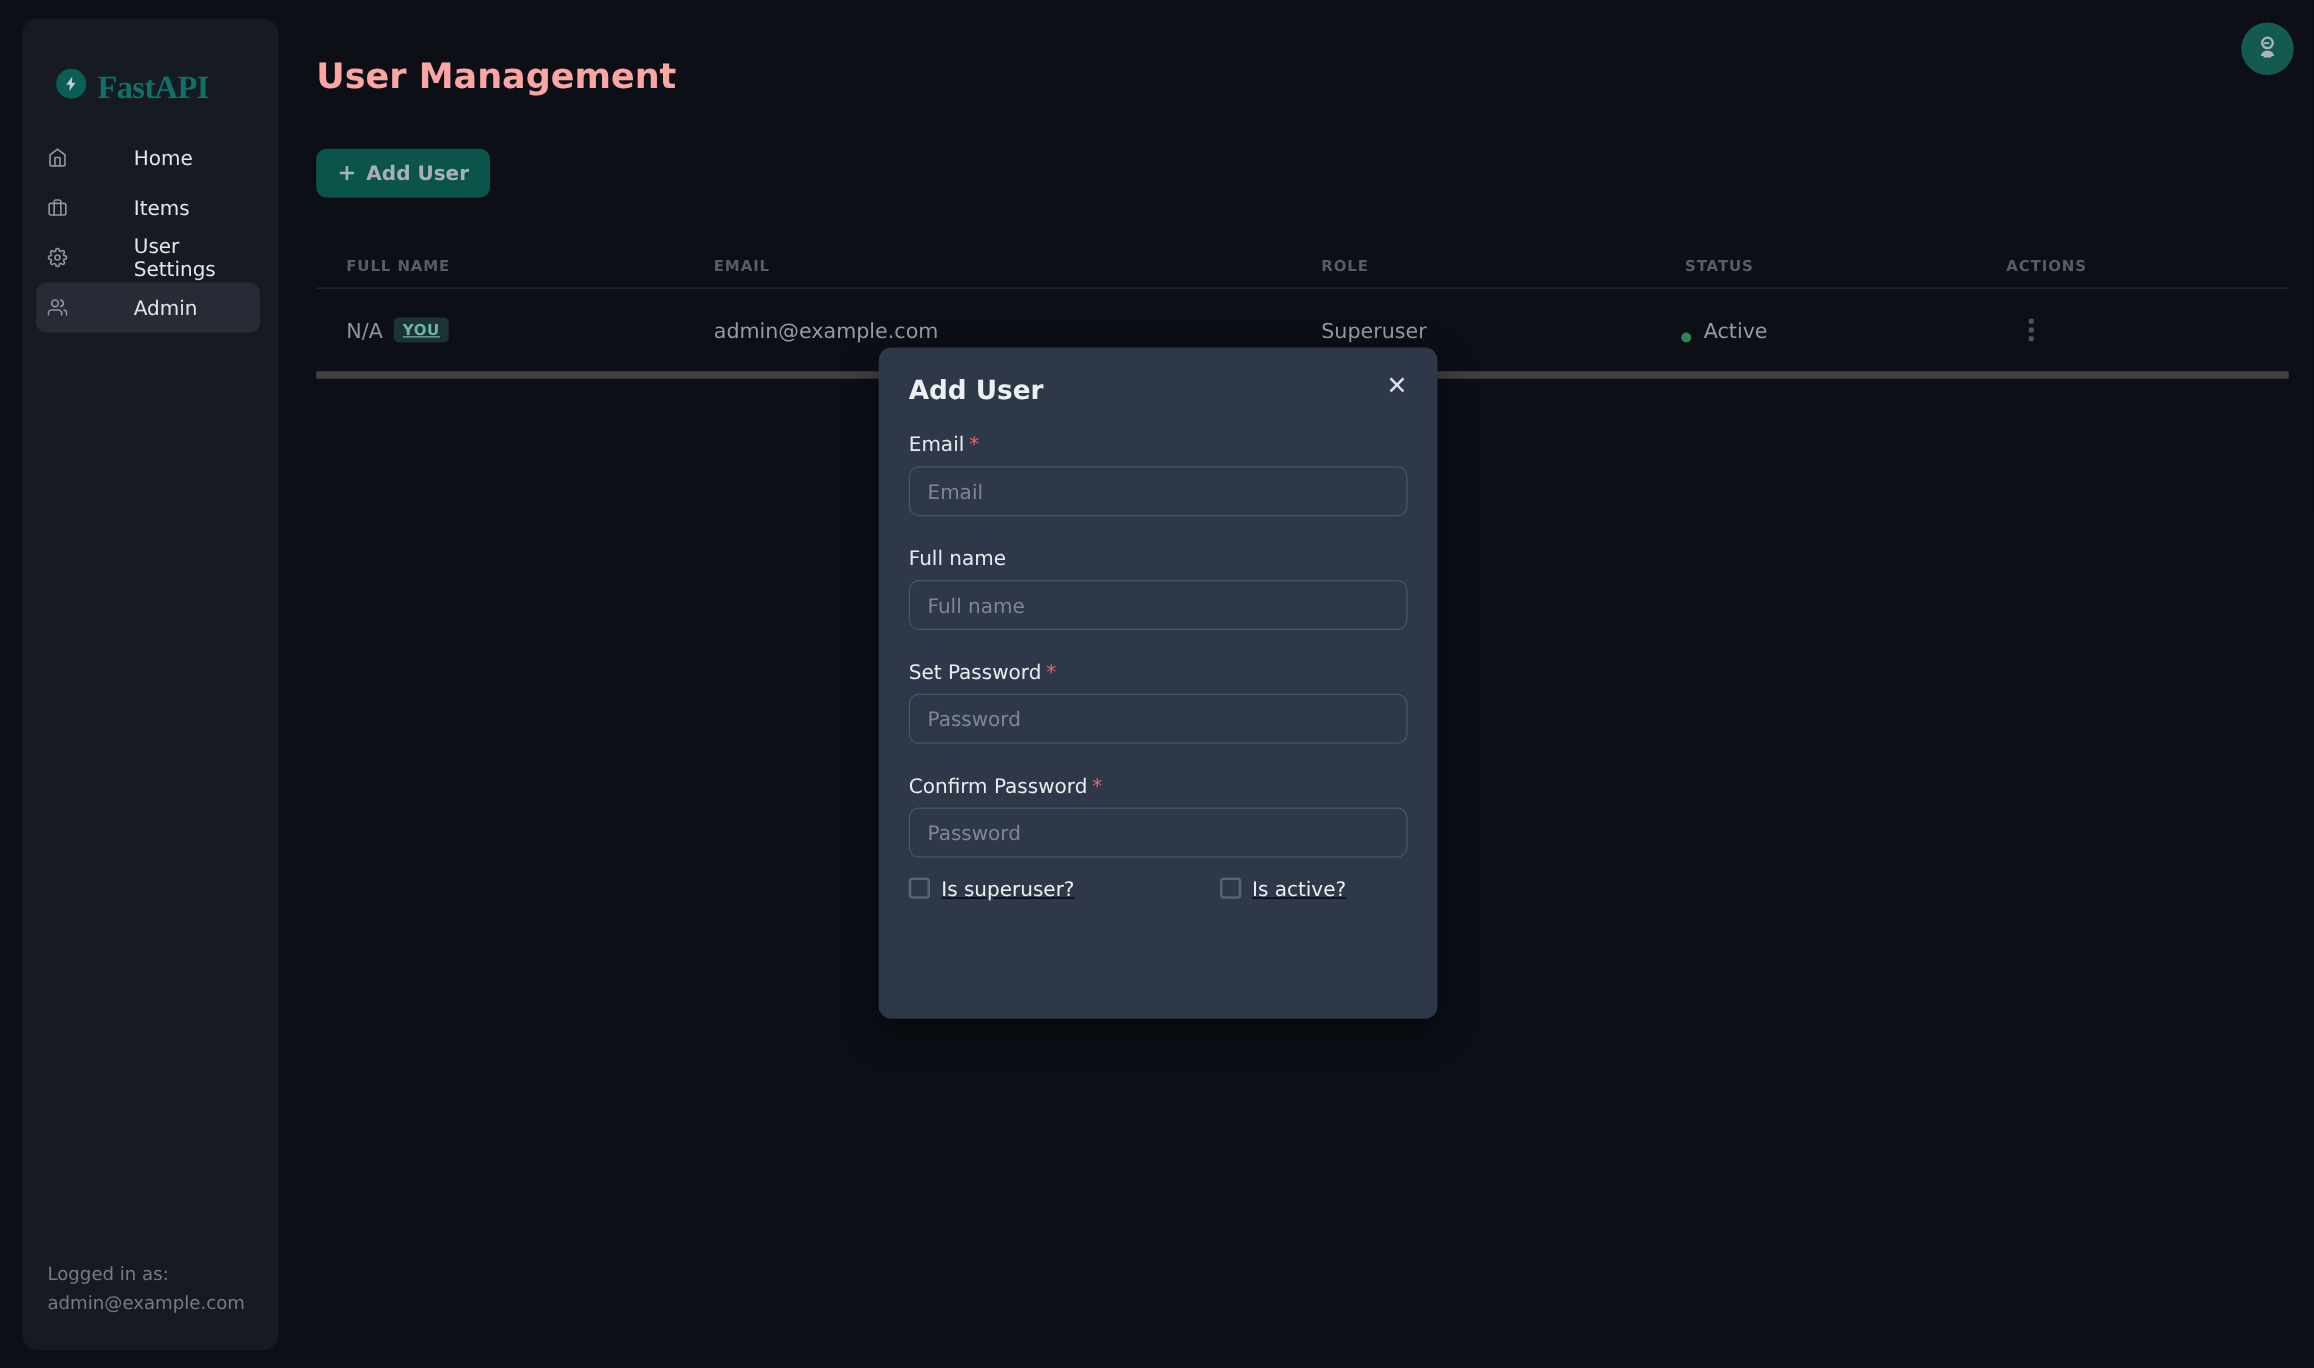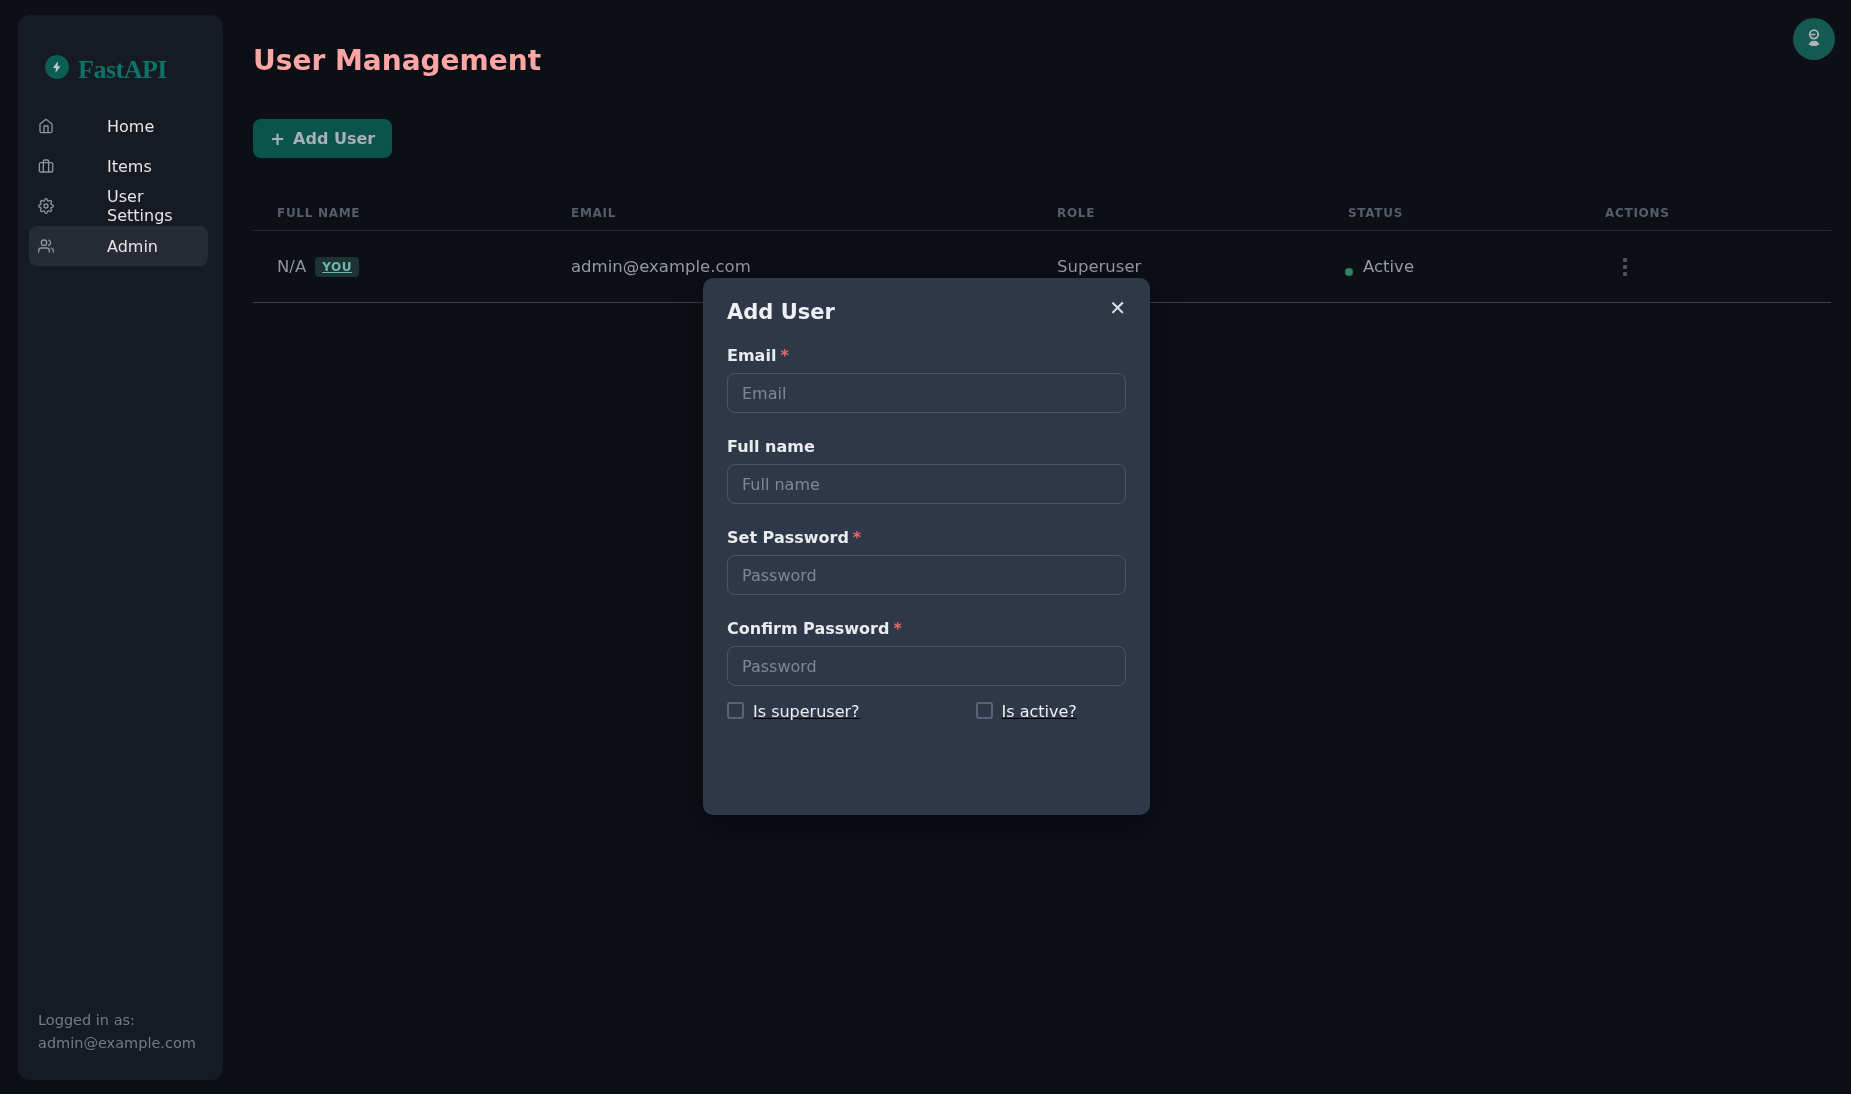--- a/index.html
+++ b/index.html
@@ -41,7 +41,7 @@
           padding-left:24px; }
   .thead { height:36px; border-bottom:1px solid #242933; }
   .thead .th { color:#565d68; font-size:12px; font-weight:700; letter-spacing:0.7px; }
-  .tbody-row { height:72px; border-bottom:1px solid #404040; color:#959ba4; font-size:16.5px; }
+  .tbody-row { height:72px; border-bottom:6px solid #404040; color:#959ba4; font-size:16.5px; }
   .cell-name { display:flex; align-items:center; gap:9px; color:#8d939c; }
   .you-badge { background:#1c3233; color:#6fb5ae; font-size:12px; font-weight:700;
                letter-spacing:0.5px; padding:3px 7px; border-radius:4px;text-decoration:underline; }

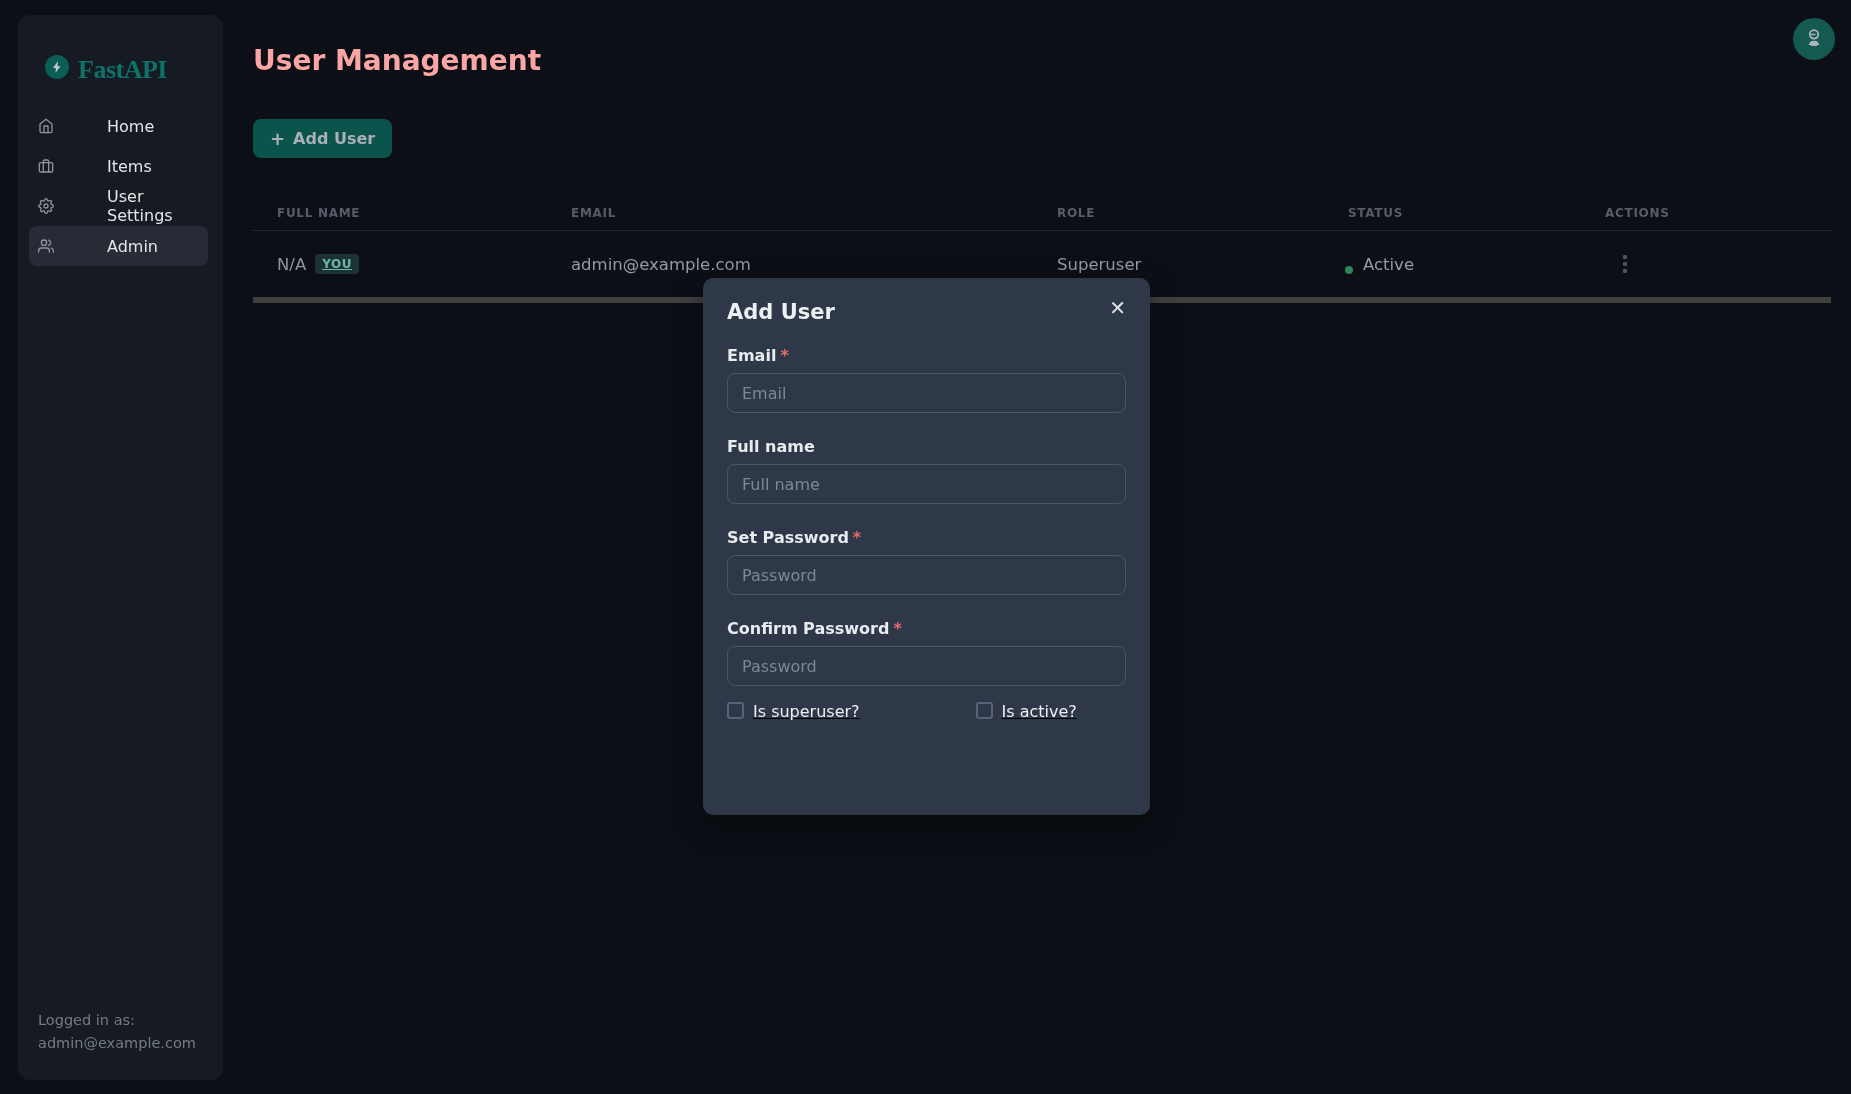--- a/index.html
+++ b/index.html
@@ -62,7 +62,7 @@
                  font-family:inherit; }
   .modal-body { padding:22px 24px 0 24px; }
   .field { margin-bottom:24px; }
-  .field-label { color:#e9ecef; font-size:16px; margin-bottom:8px;font-weight:bold; }
+  .field-label { color:#e9ecef; font-size:16px; margin-bottom:8px; }
   .req { color:#e76a6a; margin-left:4px; }
   .text-input { width:100%; height:40px; background:transparent; border:1px solid #4a5565;
                 border-radius:8px; padding:0 14px; color:#e9ecef; font-size:16px;

